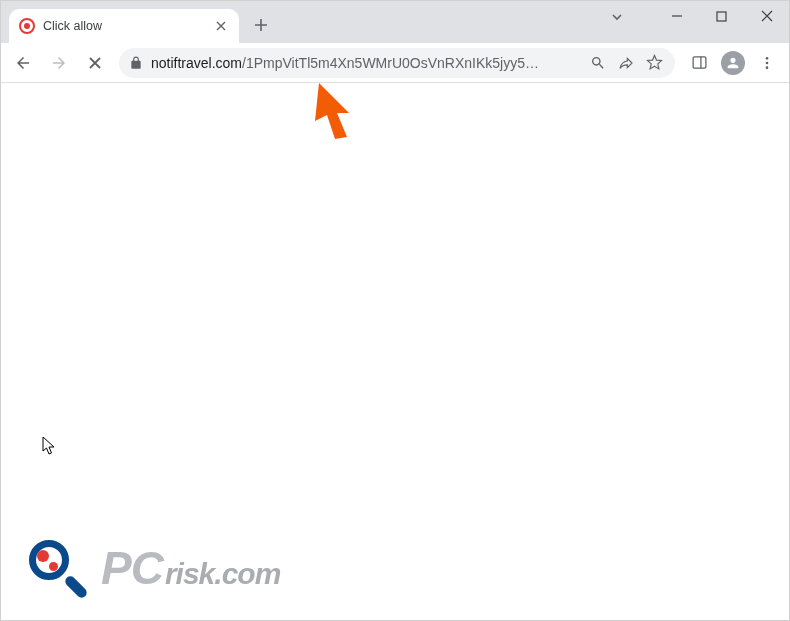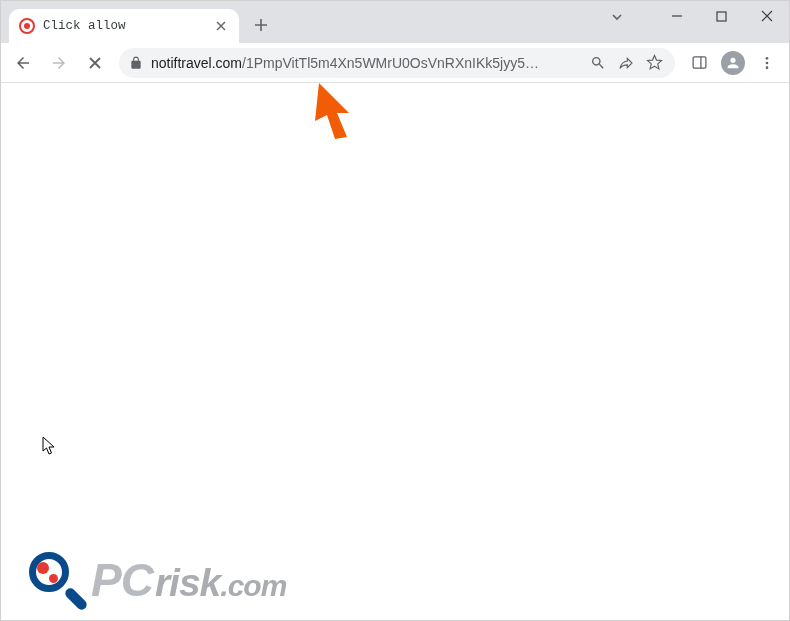--- a/index.html
+++ b/index.html
@@ -21,7 +21,6 @@
   display: flex;
   align-items: flex-end;
   position: relative;
-  font-family: Liberation Mono, monospace;
 }
 .tab {
   margin-left: 8px;

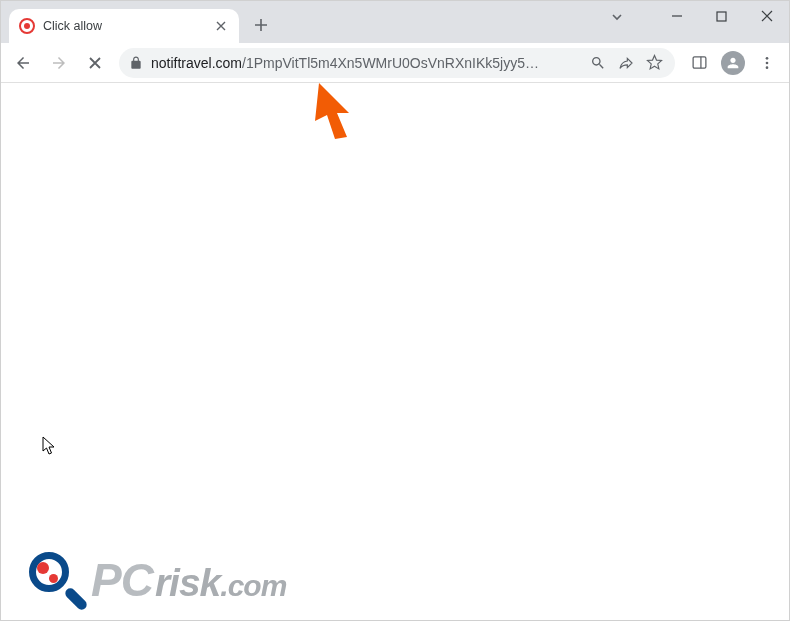--- a/index.html
+++ b/index.html
@@ -192,10 +192,10 @@
 .watermark {
   position: absolute;
   left: 28px;
-  bottom: 12px;
-  display: flex;
-  align-items: center;
-  gap: 6px;
+  bottom: 24px;
+  display: flex;
+  align-items: center;
+  gap: 16px;
   color: #8a8f94;
   font-family: Arial, sans-serif;
 }

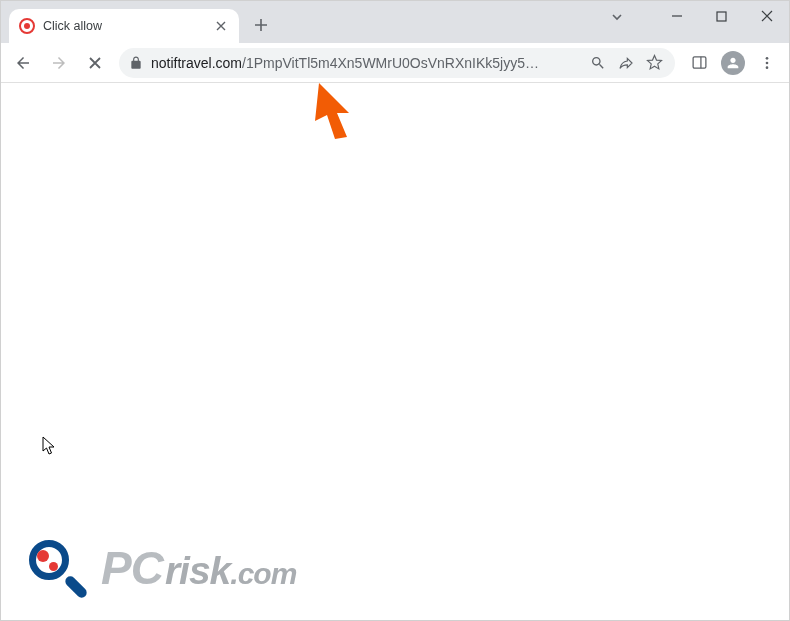--- a/index.html
+++ b/index.html
@@ -241,7 +241,7 @@
   align-items: baseline;
 }
 .watermark .txt .pc { color: #b8bcc0; }
-.watermark .txt .risk { color: #a9adb1; font-size: 39px; margin-left: 2px; }
+.watermark .txt .risk { color: #a9adb1; font-size: 30px; margin-left: 2px; }
 .watermark .txt .com { color: #a9adb1; font-size: 30px; font-style: italic; }
 </style>
 </head>

